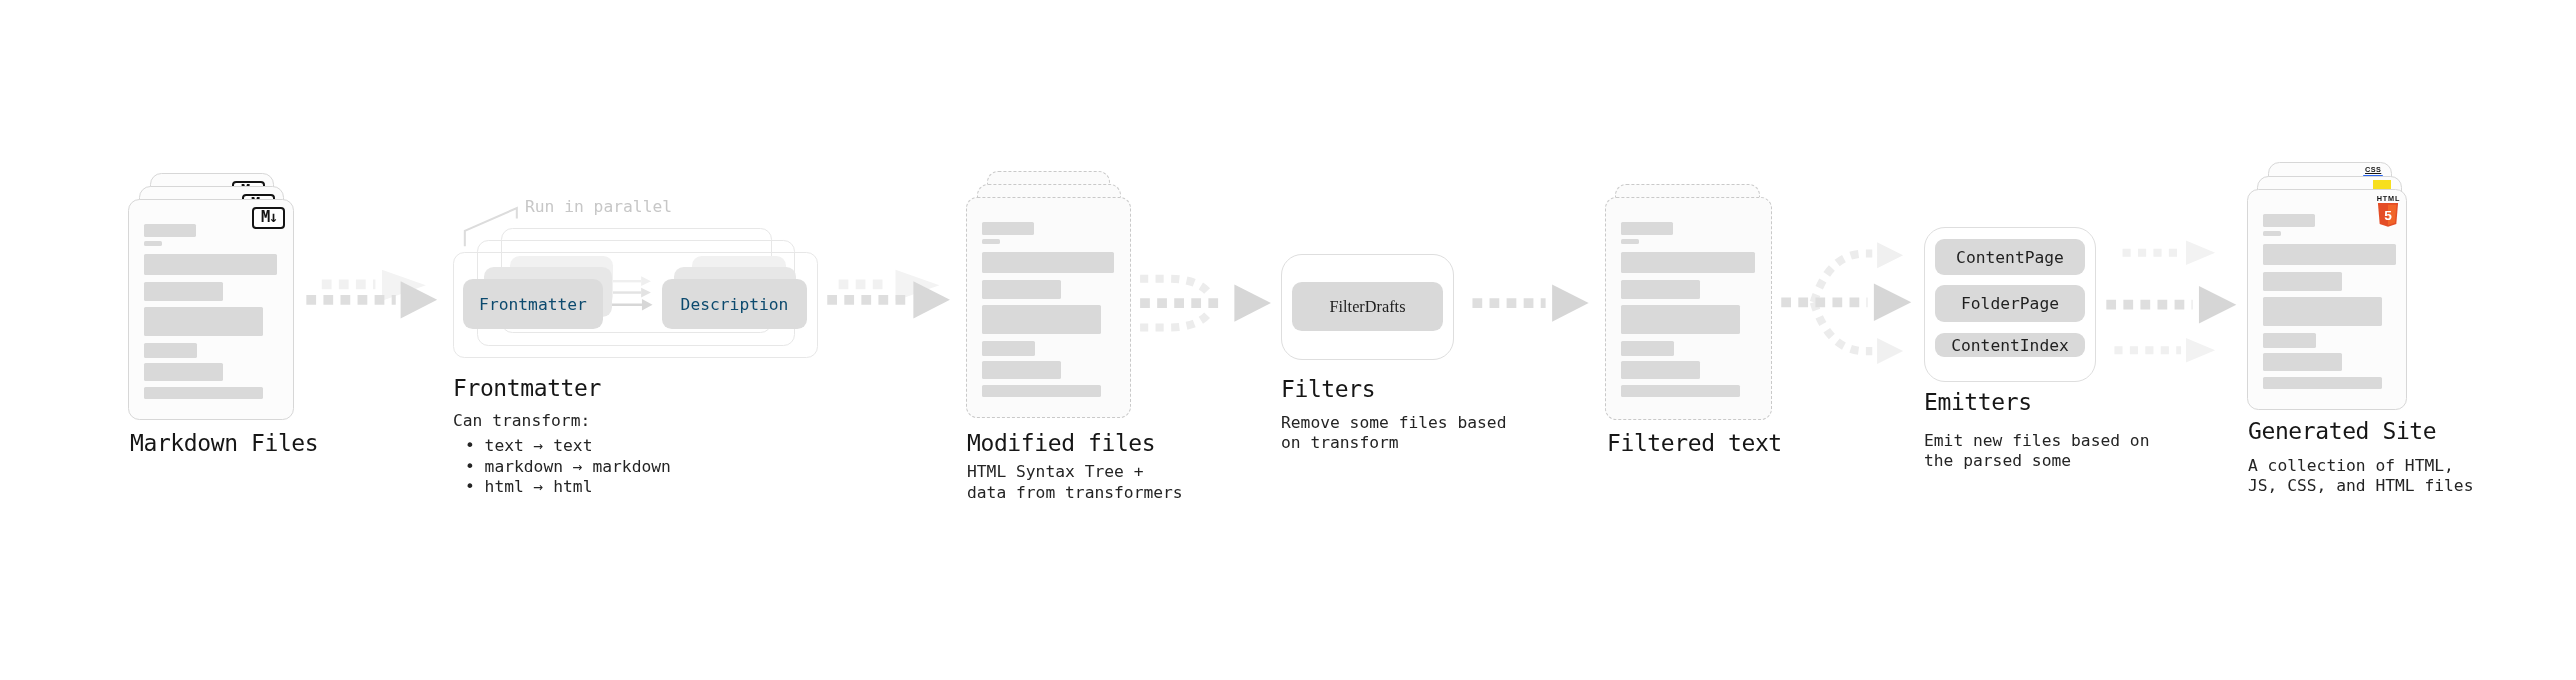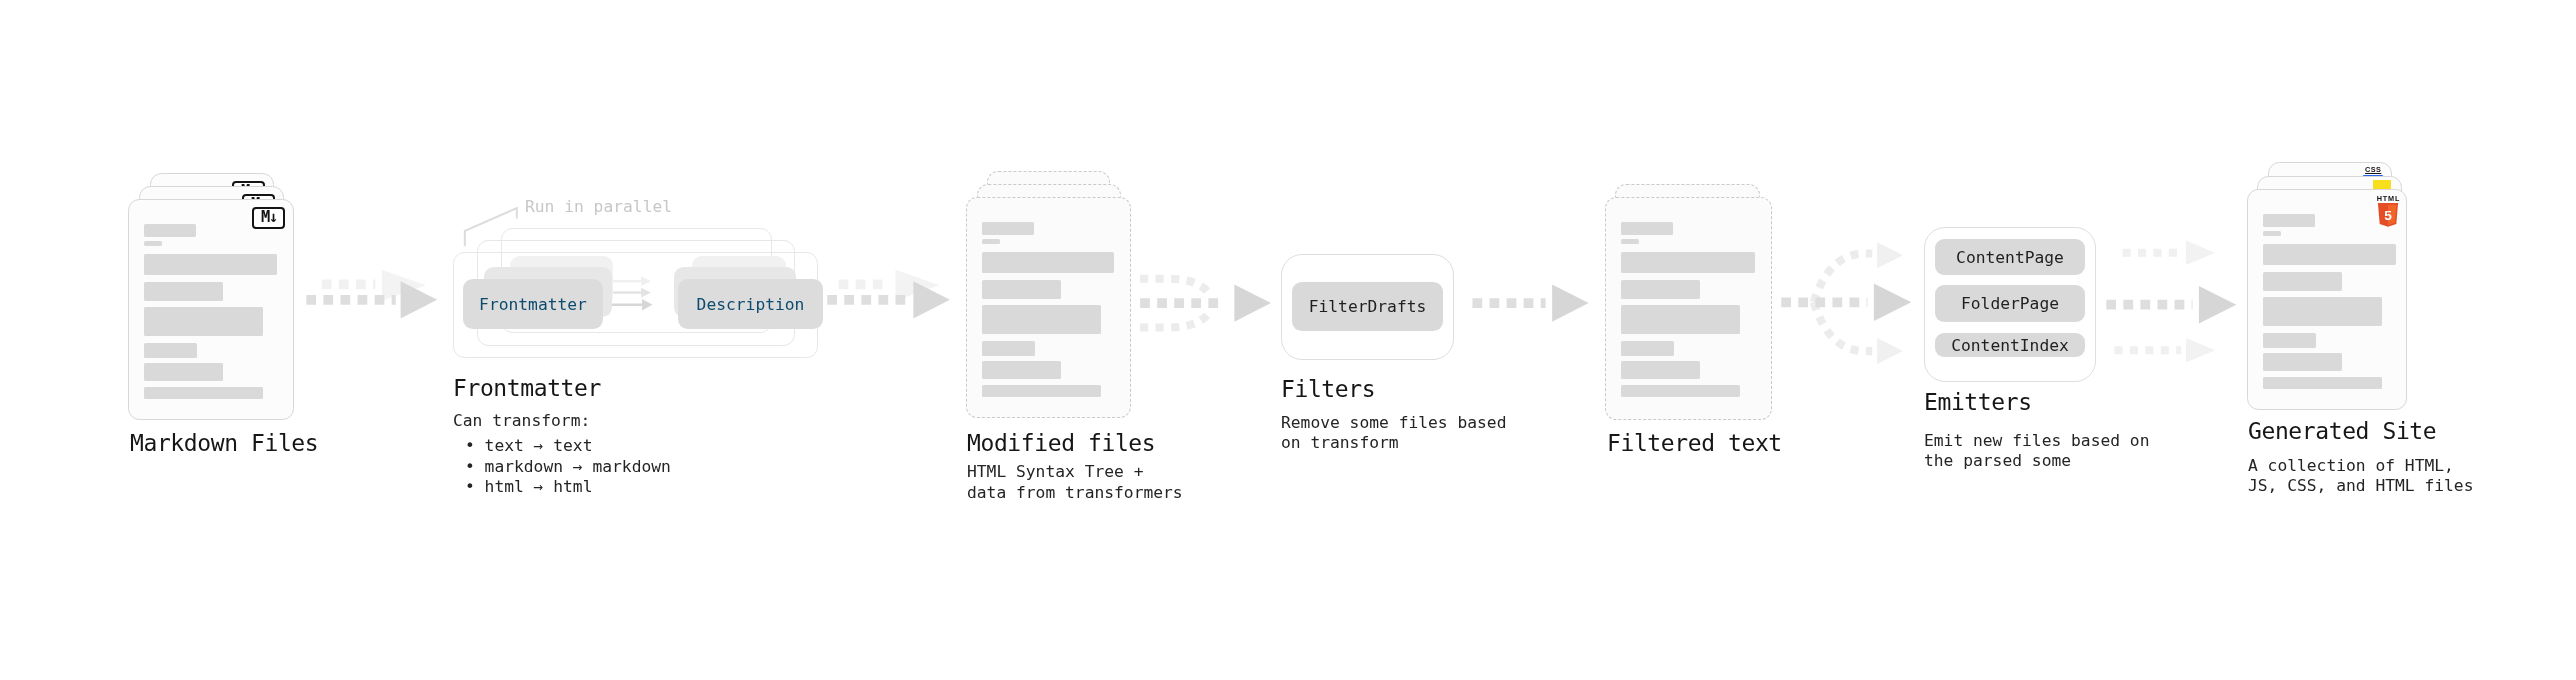--- a/index.html
+++ b/index.html
@@ -171,7 +171,7 @@
 
     <div class="pill ghost3" style="left:692px; top:256px; width:94px; height:50px;"></div>
     <div class="pill ghost2" style="left:674px; top:267px; width:122px; height:50px;"></div>
-    <div class="pill" style="left:662px; top:279px; width:145px; height:50px;margin-left:16px;">Description</div>
+    <div class="pill" style="left:662px; top:279px; width:145px; height:50px;">Description</div>
 
     <div class="note-label" style="left:525px; top:197px;">Run in parallel</div>
 

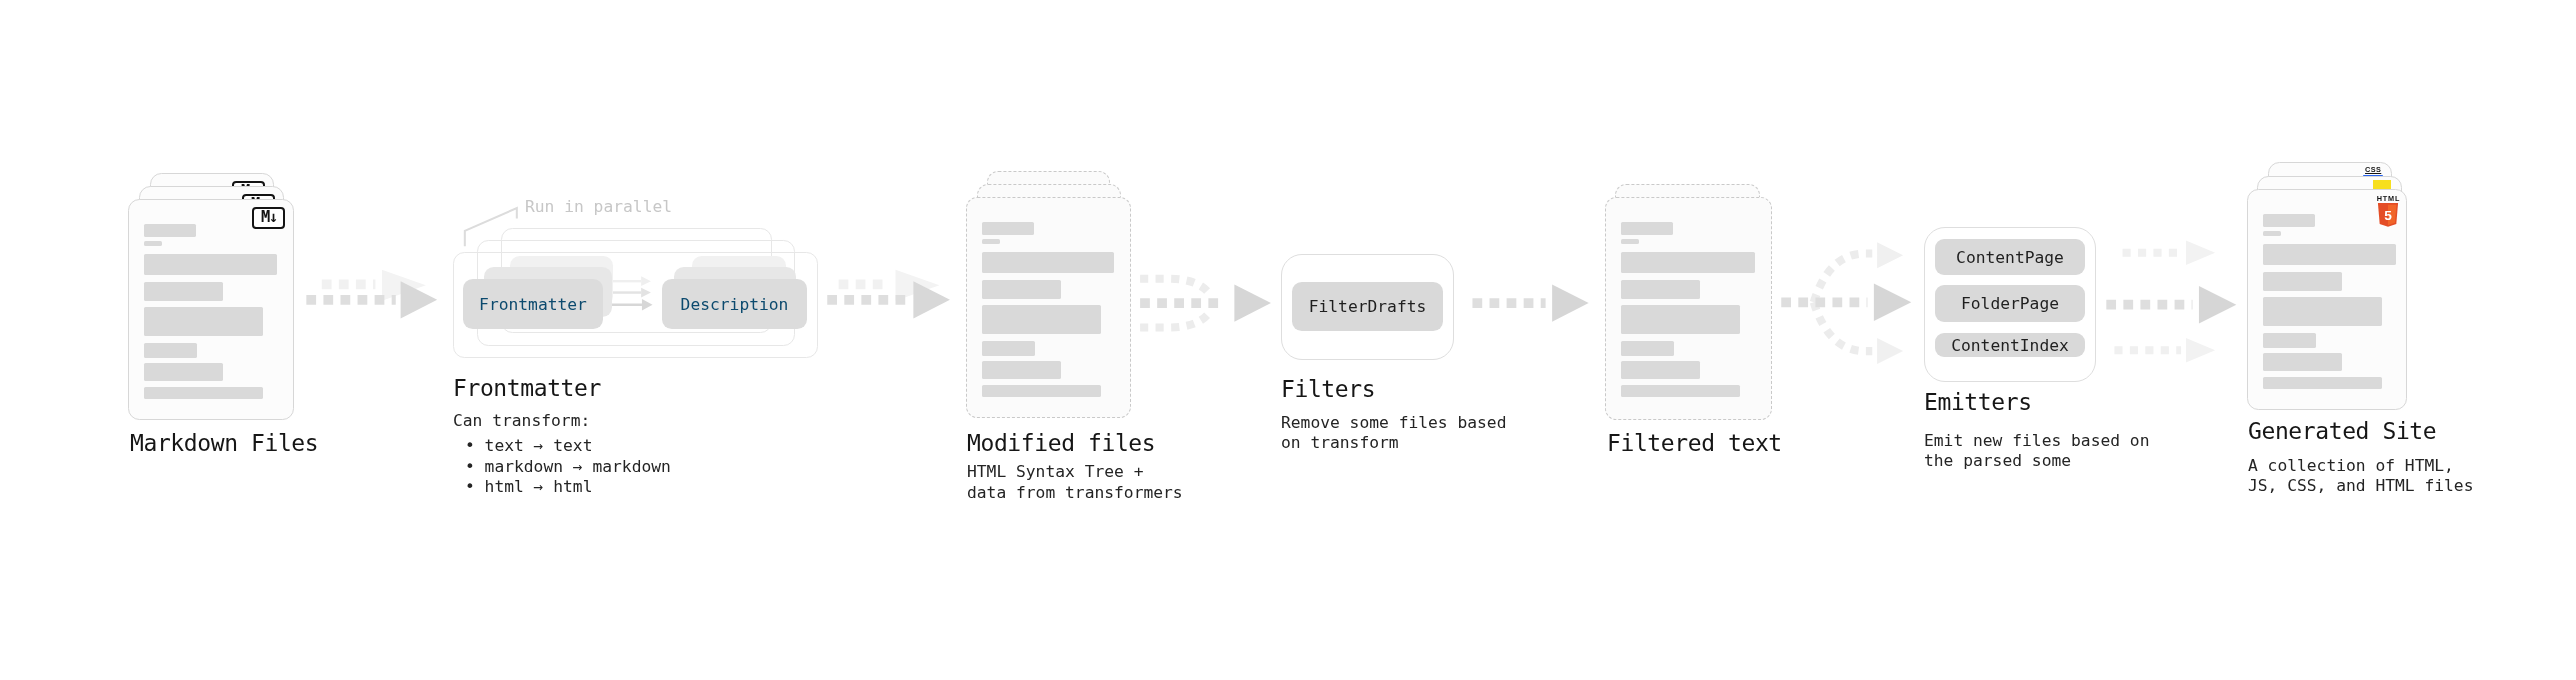--- a/index.html
+++ b/index.html
@@ -203,7 +203,7 @@
   </div>
 
   <div>
-    <div class="plugin-box" style="left:1281px; top:254px; width:173px; height:106px;">
+    <div class="plugin-box" style="left:1281px; top:254px; width:173px; height:106px;font-family:Liberation Serif, serif;">
       <div class="plugin-pill" style="top:27px; height:49px; border-radius:9.8px;">FilterDrafts</div>
     </div>
     <div class="sec-title" style="left:1281px; top:376px;">Filters</div>

